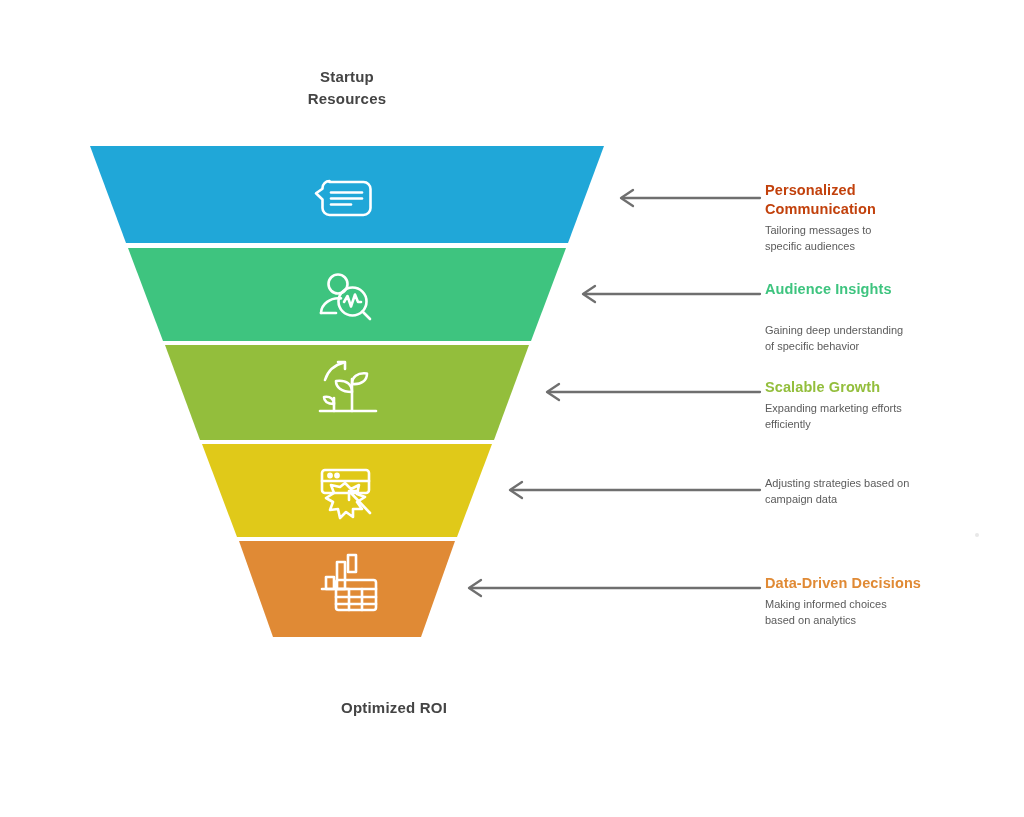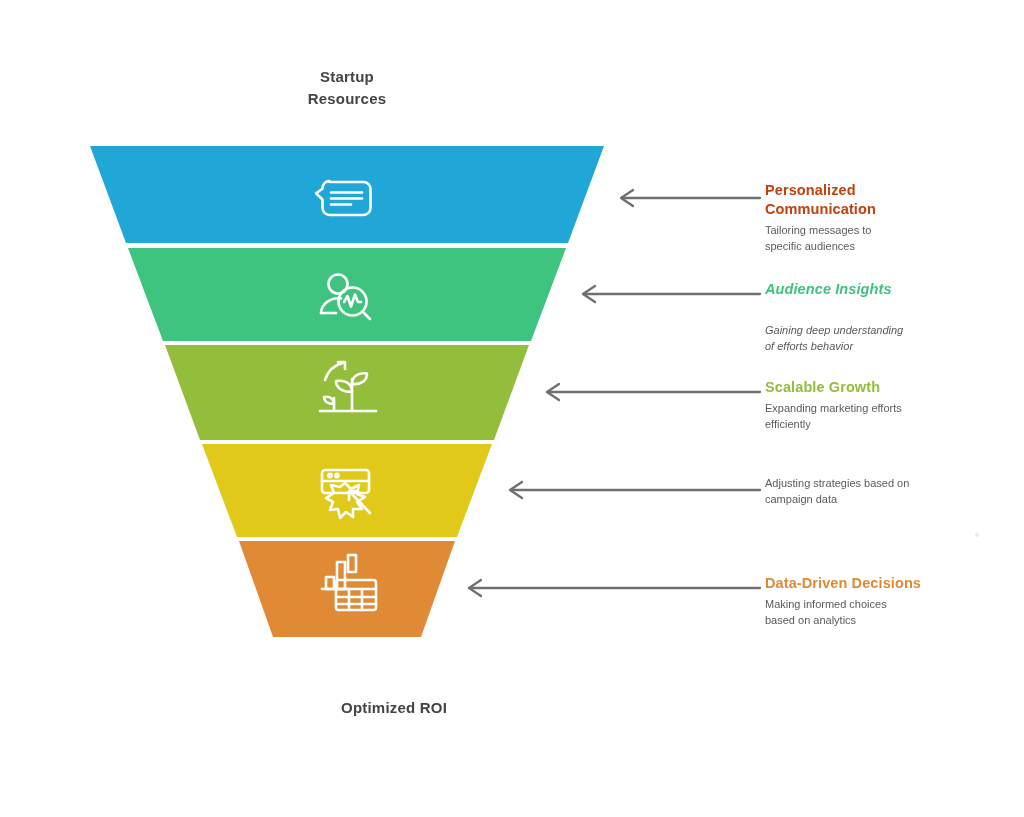--- a/index.html
+++ b/index.html
@@ -171,7 +171,7 @@
     </div>
   </div>
 
-  <div class="callout" style="top:280px;font-style:italic;">
+  <div class="callout" style="top:280px;">
     <div class="callout-title" style="color: rgb(62, 196, 127);">
       <div>Audience Insights</div>
     </div>

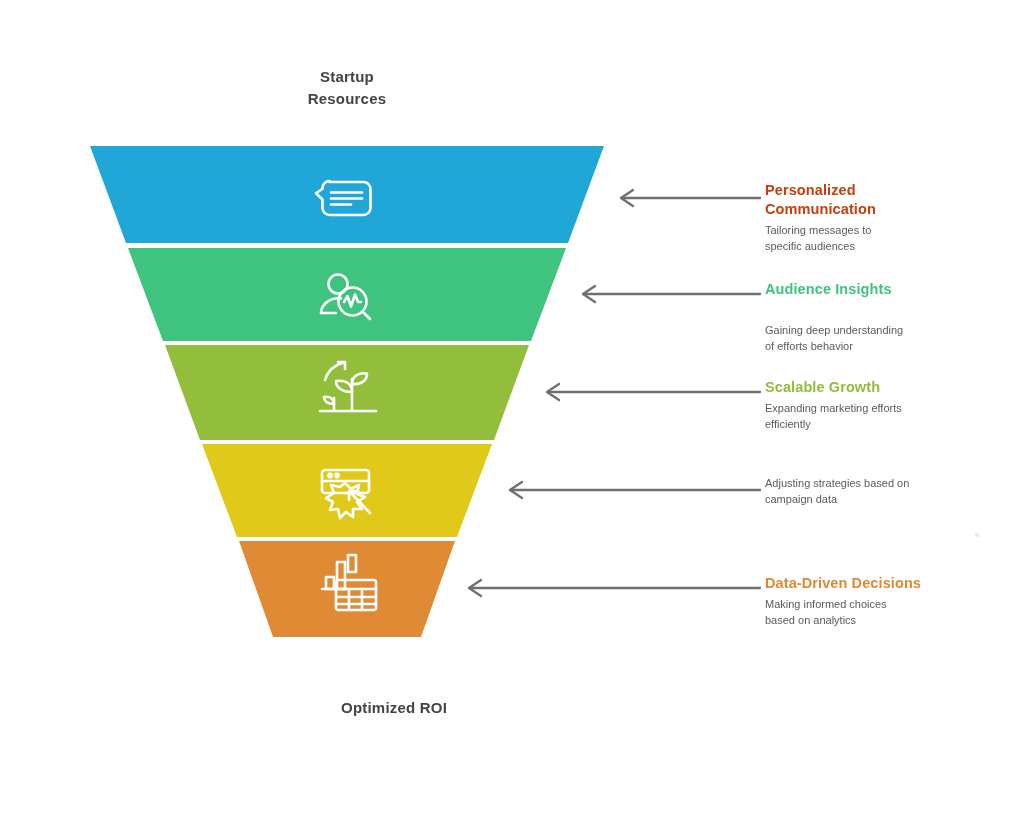--- a/index.html
+++ b/index.html
@@ -177,7 +177,7 @@
     </div>
     <div class="callout-desc" style="color: rgb(91, 91, 91); margin-top: 24px;">
       <div>Gaining deep understanding</div>
-      <div>of efforts behavior</div>
+      <div>of specific behavior</div>
     </div>
   </div>
 

